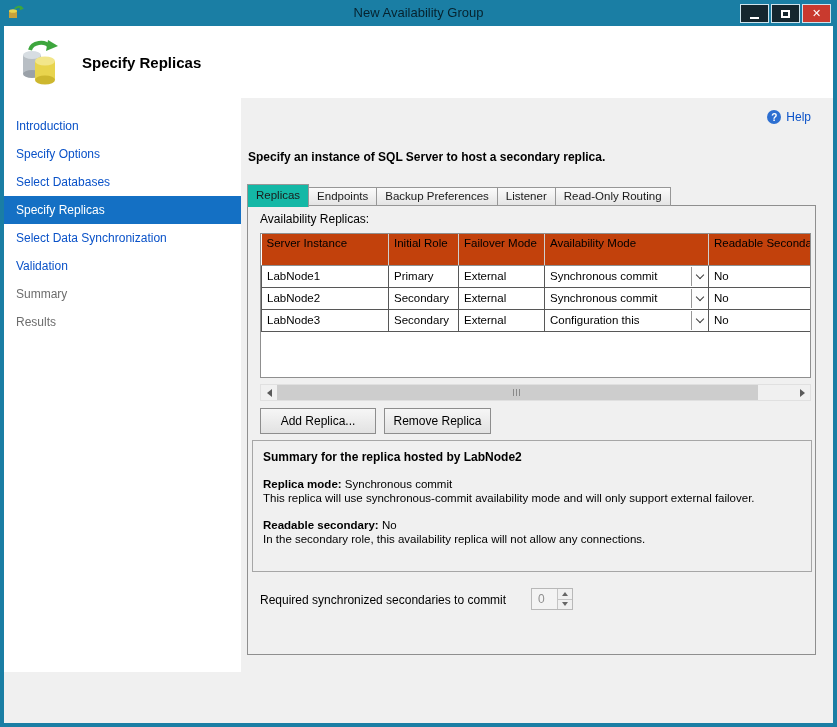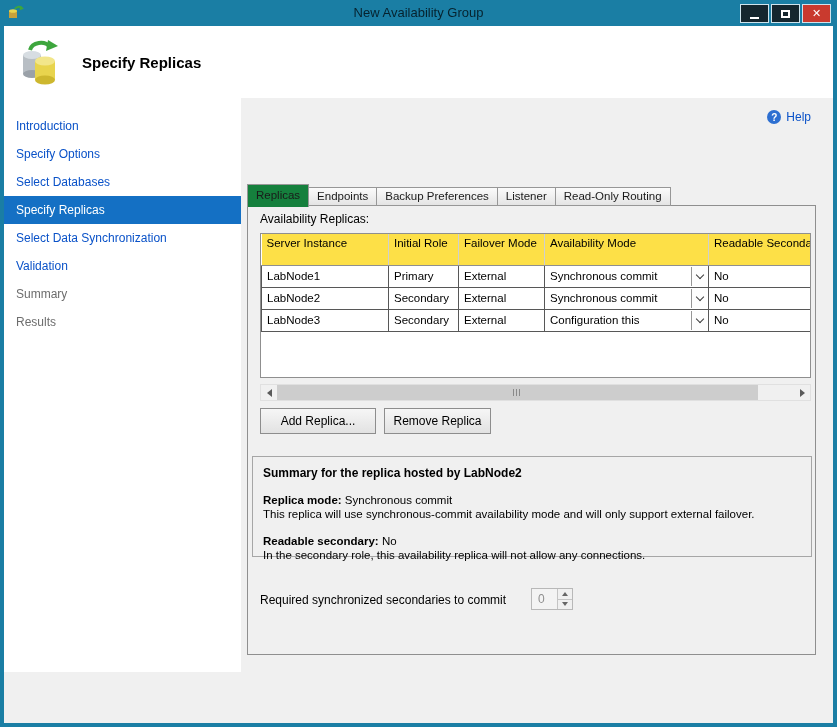--- a/index.html
+++ b/index.html
@@ -156,6 +156,7 @@
           <span>Help</span>
         </div>
 
+        <div class="instruction">Specify an instance of SQL Server to host a secondary replica.</div>
 
         <div class="tabs">
           <div class="tab active">Replicas</div>

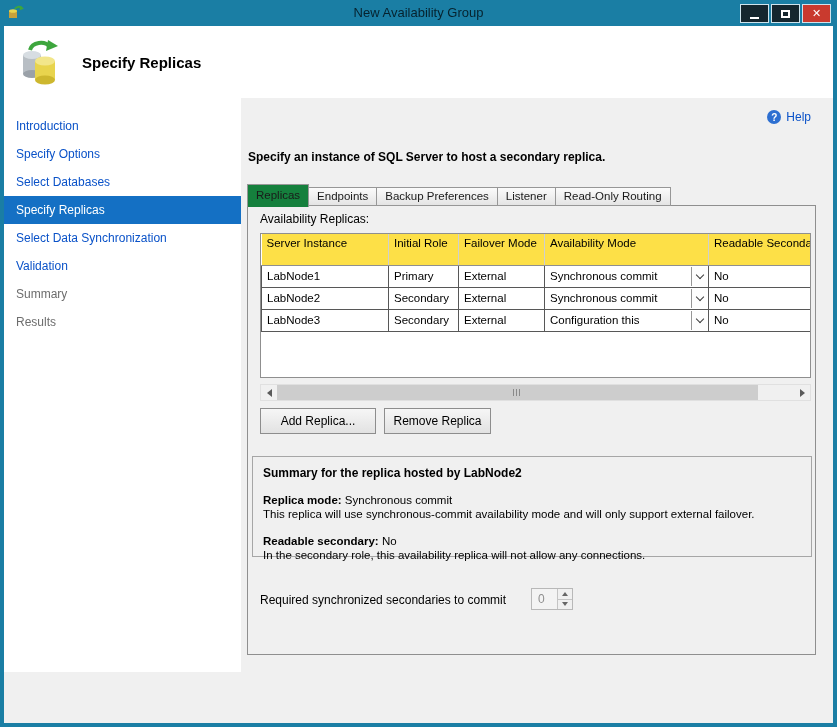--- a/index.html
+++ b/index.html
@@ -42,7 +42,7 @@
   
   .tabs { position:absolute; left:6px; top:86px; height:22px; display:flex; align-items:flex-end; z-index:2; }
   .tab { height:19px; line-height:17px; padding:0 8px; border:1px solid #979797; background:linear-gradient(#fbfbfb,#e4e4e4); margin-right:-1px; font-size:11.5px; color:#1a1a1a; white-space:nowrap; position:relative; }
-  .tab.active { height:23px; line-height:21px; background:#15803d; border-bottom:none; z-index:3; margin-bottom:-1px; }
+  .tab.active { height:23px; line-height:21px; background:#14b8a6; border-bottom:none; z-index:3; margin-bottom:-1px; }
 
   .tab-frame { position:absolute; left:6px; top:107px; width:569px; height:450px; border:1px solid #8f8f8f; background:#f0f0f0; z-index:1; }
 

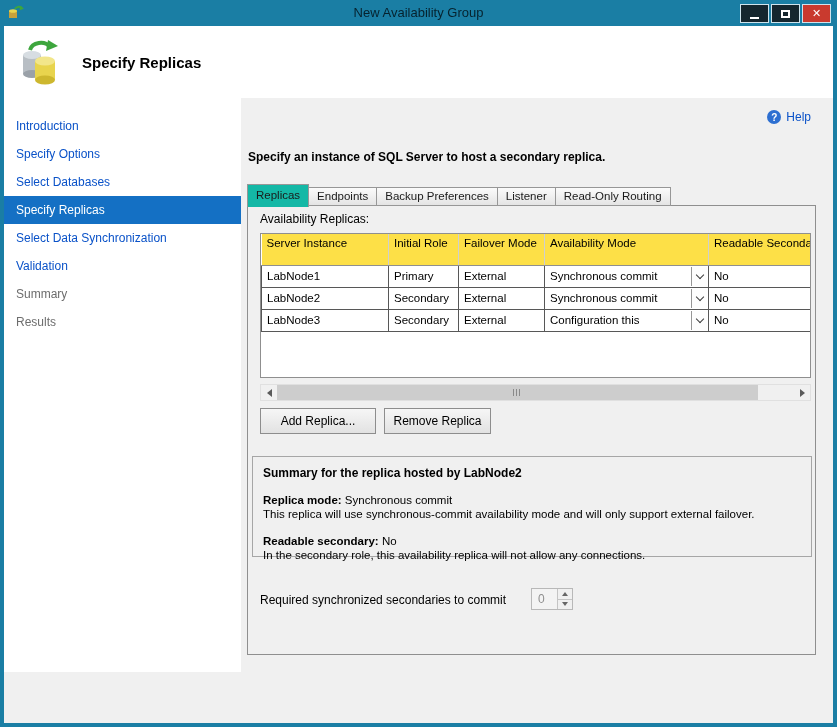--- a/index.html
+++ b/index.html
@@ -51,7 +51,7 @@
   
   .grid-viewport { position:absolute; left:12px; top:27px; width:551px; height:145px; background:#fff; border:1px solid #8f8f8f; overflow:hidden; }
   table.grid { border-collapse:collapse; table-layout:fixed; width:560px; font-size:11.5px; }
-  table.grid th { font-weight:normal; text-align:left; vertical-align:top; padding:3px 5px; background:#fde047; border-right:1px solid #cfcfcf; border-bottom:1px solid #8f8f8f; height:31px; color:#000; overflow:hidden; white-space:normal; }
+  table.grid th { font-weight:normal; text-align:left; vertical-align:top; padding:3px 5px; background:#c2410c; border-right:1px solid #cfcfcf; border-bottom:1px solid #8f8f8f; height:31px; color:#000; overflow:hidden; white-space:normal; }
   table.grid th.nowrap { white-space:nowrap; }
   table.grid td { border:1px solid #575757; padding:2px 5px; height:22px; color:#000; white-space:nowrap; overflow:hidden; background:#fff; }
   td.combo { position:relative; padding-right:20px; }

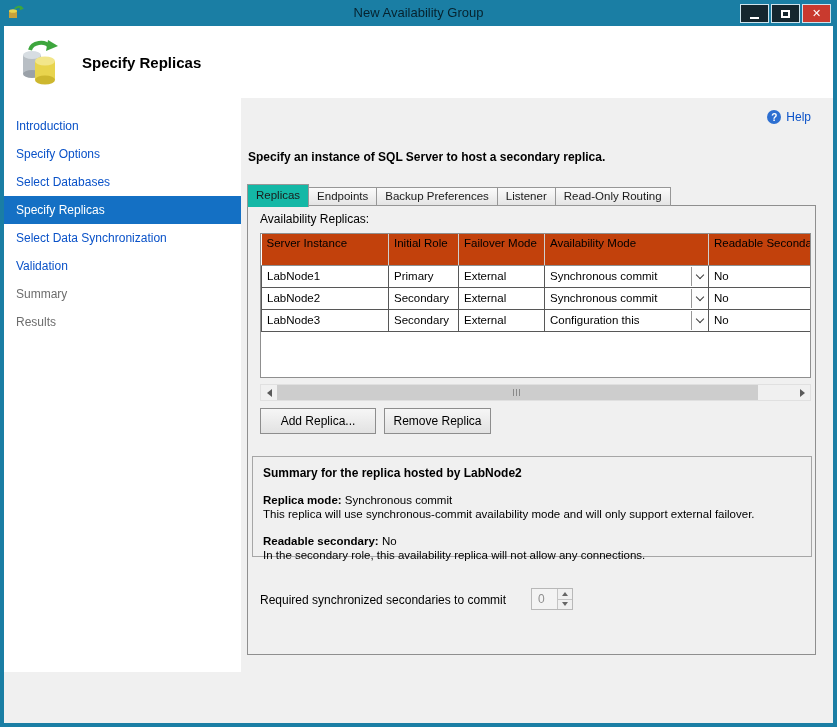--- a/index.html
+++ b/index.html
@@ -73,7 +73,7 @@
   .btn-remove { position:absolute; left:136px; top:202px; width:107px; height:26px; }
 
   
-  .summary { position:absolute; left:4px; top:234px; width:560px; height:101px; border:1px solid #a6a6a6; background:#f0f0f0; padding:9px 10px; font-size:11.5px; line-height:14px; color:#000;margin-top:16px; }
+  .summary { position:absolute; left:4px; top:234px; width:560px; height:132px; border:1px solid #a6a6a6; background:#f0f0f0; padding:9px 10px; font-size:11.5px; line-height:14px; color:#000; }
   .summary .title { font-weight:bold; font-size:12px; margin-bottom:13px; }
   .summary .group { margin-bottom:13px; }
   .summary b { font-weight:bold; }

